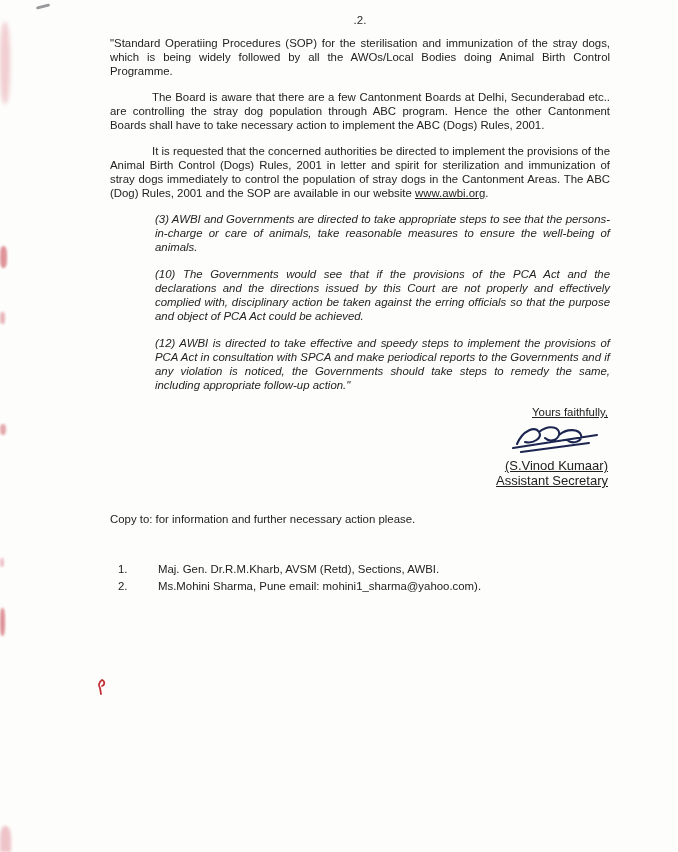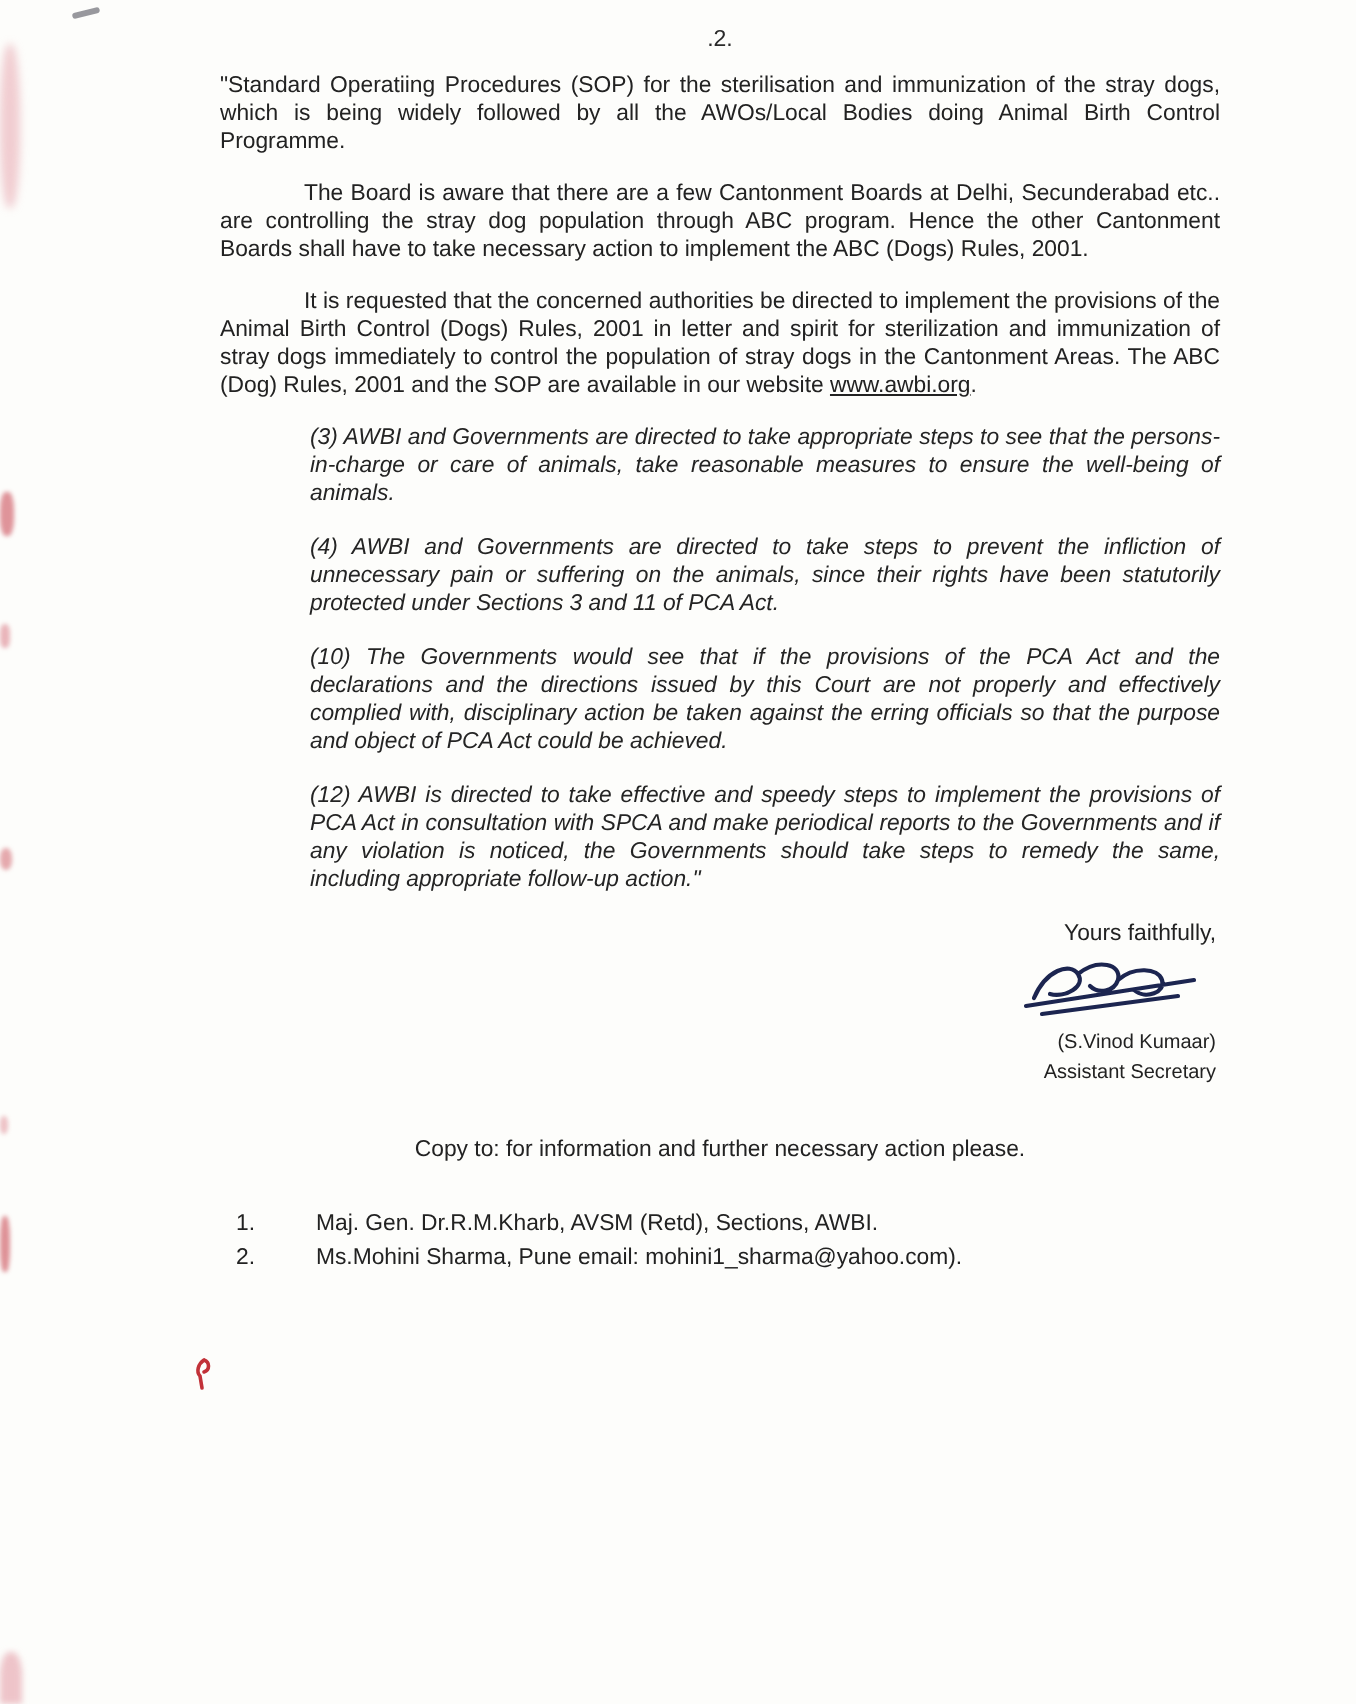--- a/index.html
+++ b/index.html
@@ -177,7 +177,6 @@
 
     <div class="quote">(3) AWBI and Governments are directed to take appropriate steps to see that the persons-in-charge or care of animals, take reasonable measures to ensure the well-being of animals.</div>
 
-    <div class="quote">(4) AWBI and Governments are directed to take steps to prevent the infliction of unnecessary pain or suffering on the animals, since their rights have been statutorily protected under Sections 3 and 11 of PCA Act.</div>
 
     <div class="quote">(10) The Governments would see that if the provisions of the PCA Act and the declarations and the directions issued by this Court are not properly and effectively complied with, disciplinary action be taken against the erring officials so that the purpose and object of PCA Act could be achieved.</div>
 

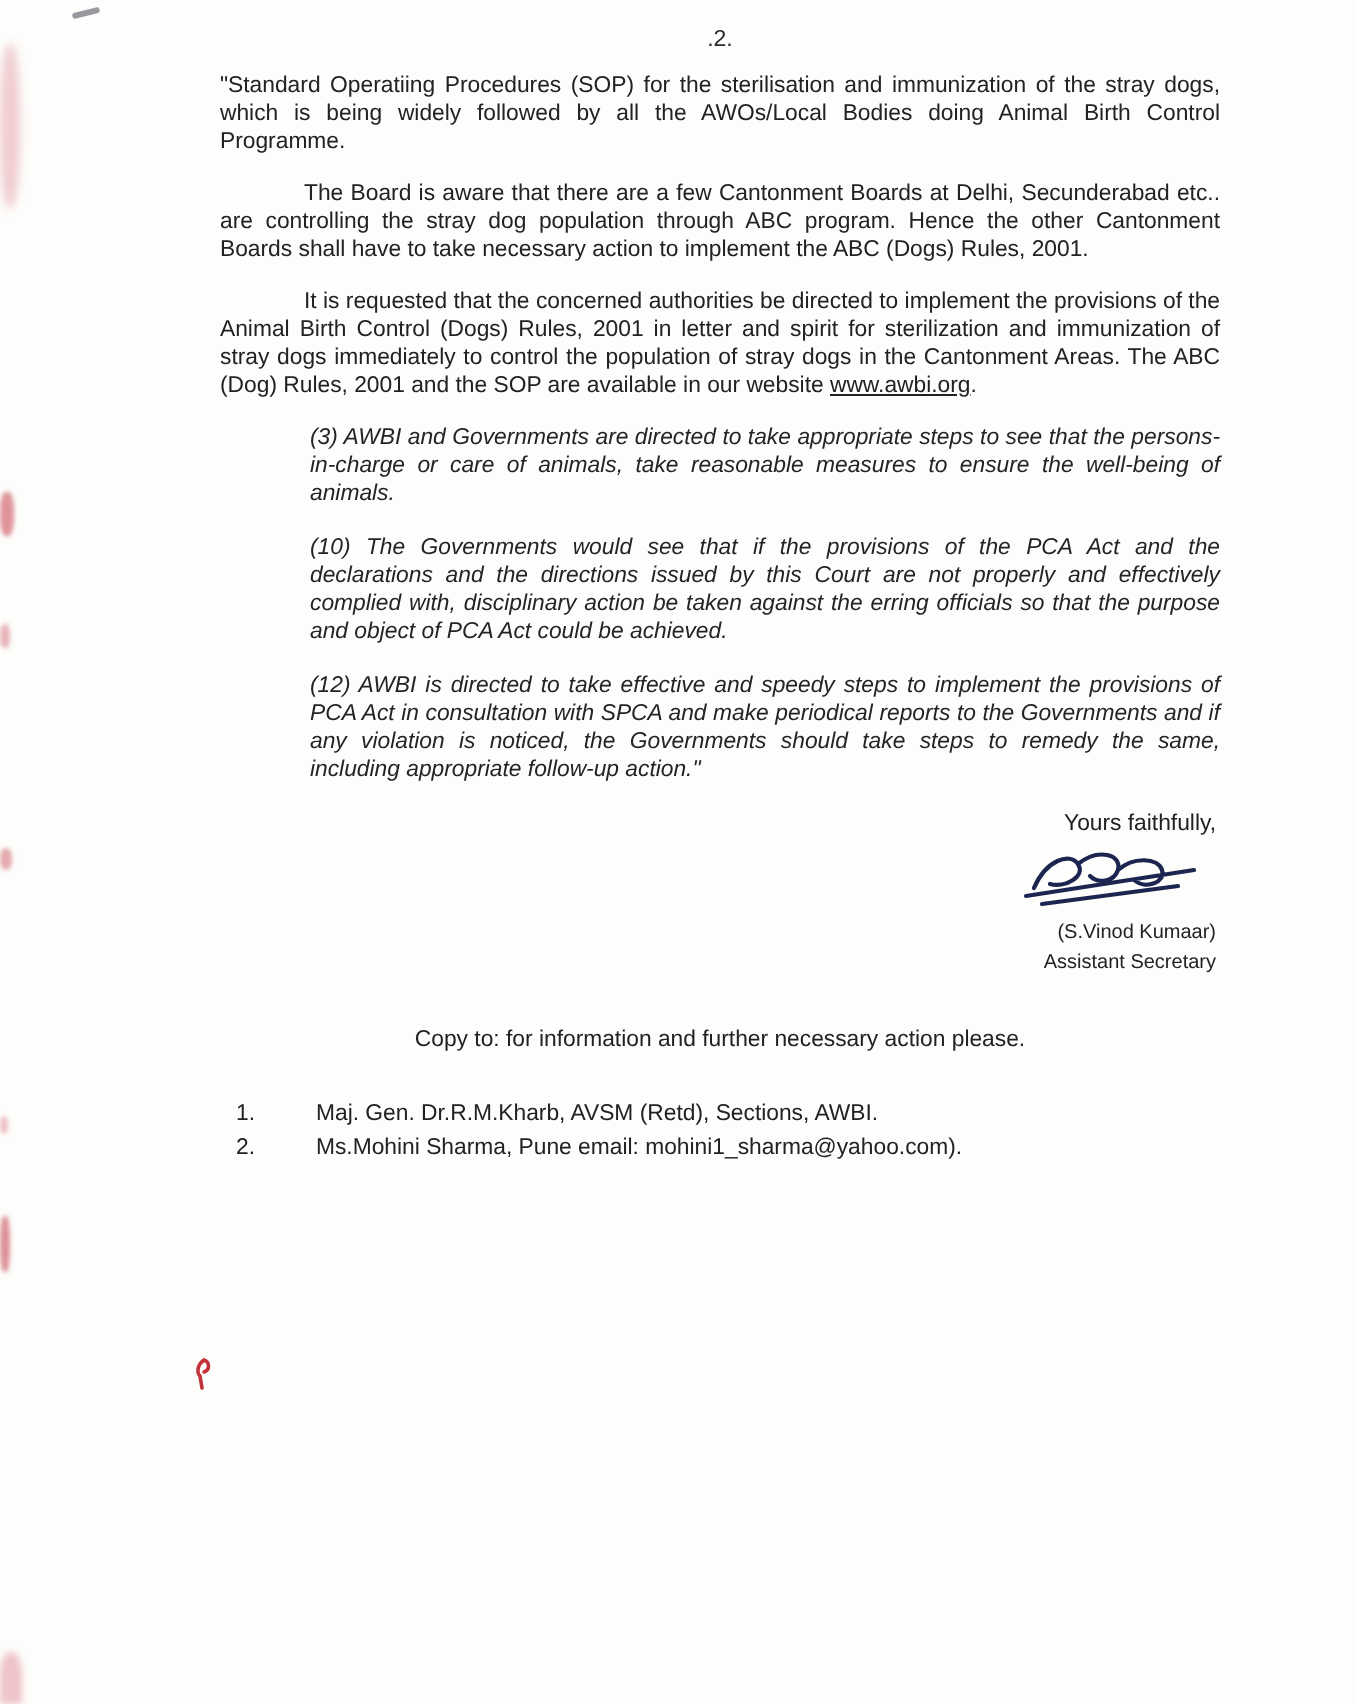--- a/index.html
+++ b/index.html
@@ -56,6 +56,7 @@
     text-align: right;
     padding-right: 2px;
     margin-bottom: 24px;
+    text-decoration: underline;
   }
   .signature-block .salutation {
     font-size: 11.4px;

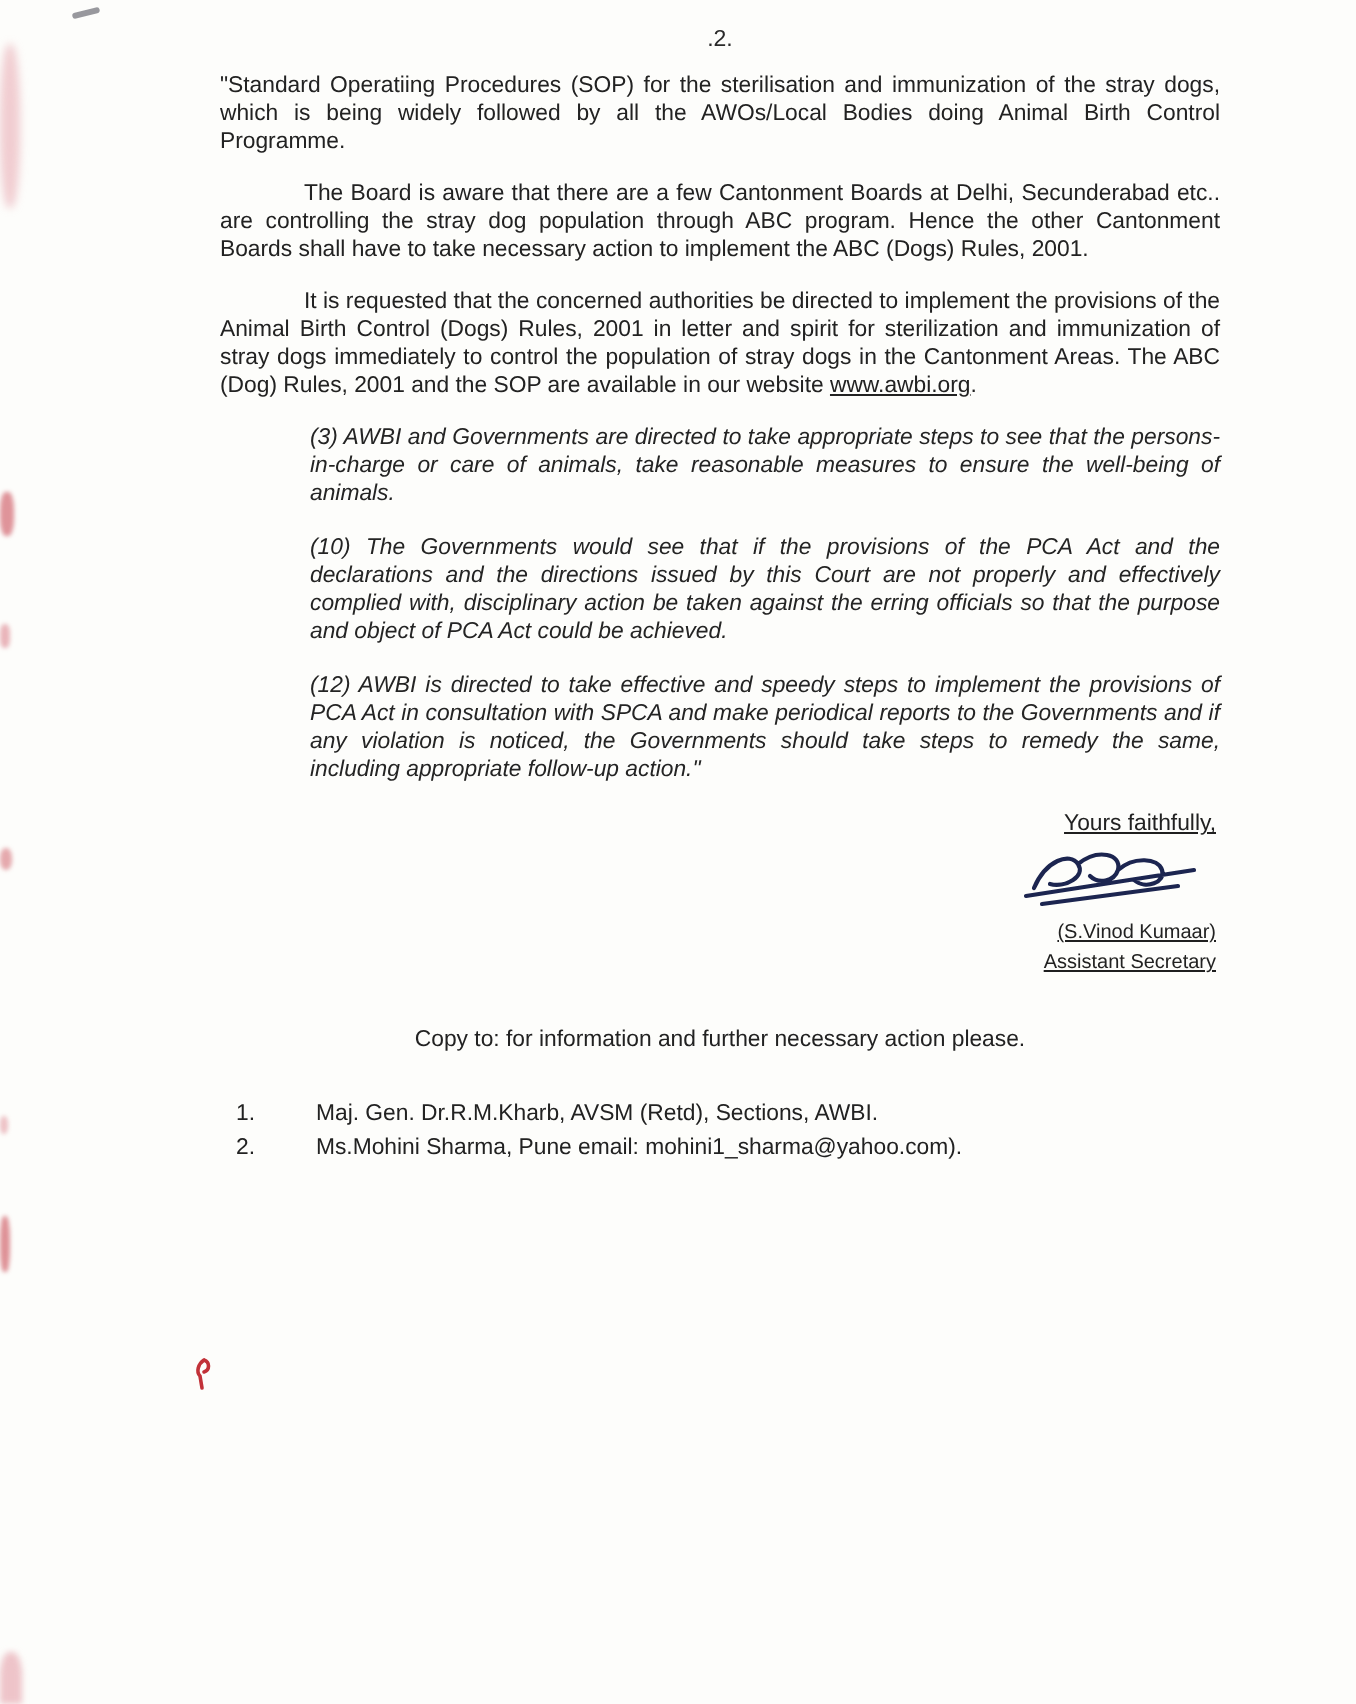--- a/index.html
+++ b/index.html
@@ -69,7 +69,7 @@
   }
   .signature-block .sig-name,
   .signature-block .sig-title {
-    font-size: 10px;
+    font-size: 13px;
     line-height: 15px;
     color: #222;
   }

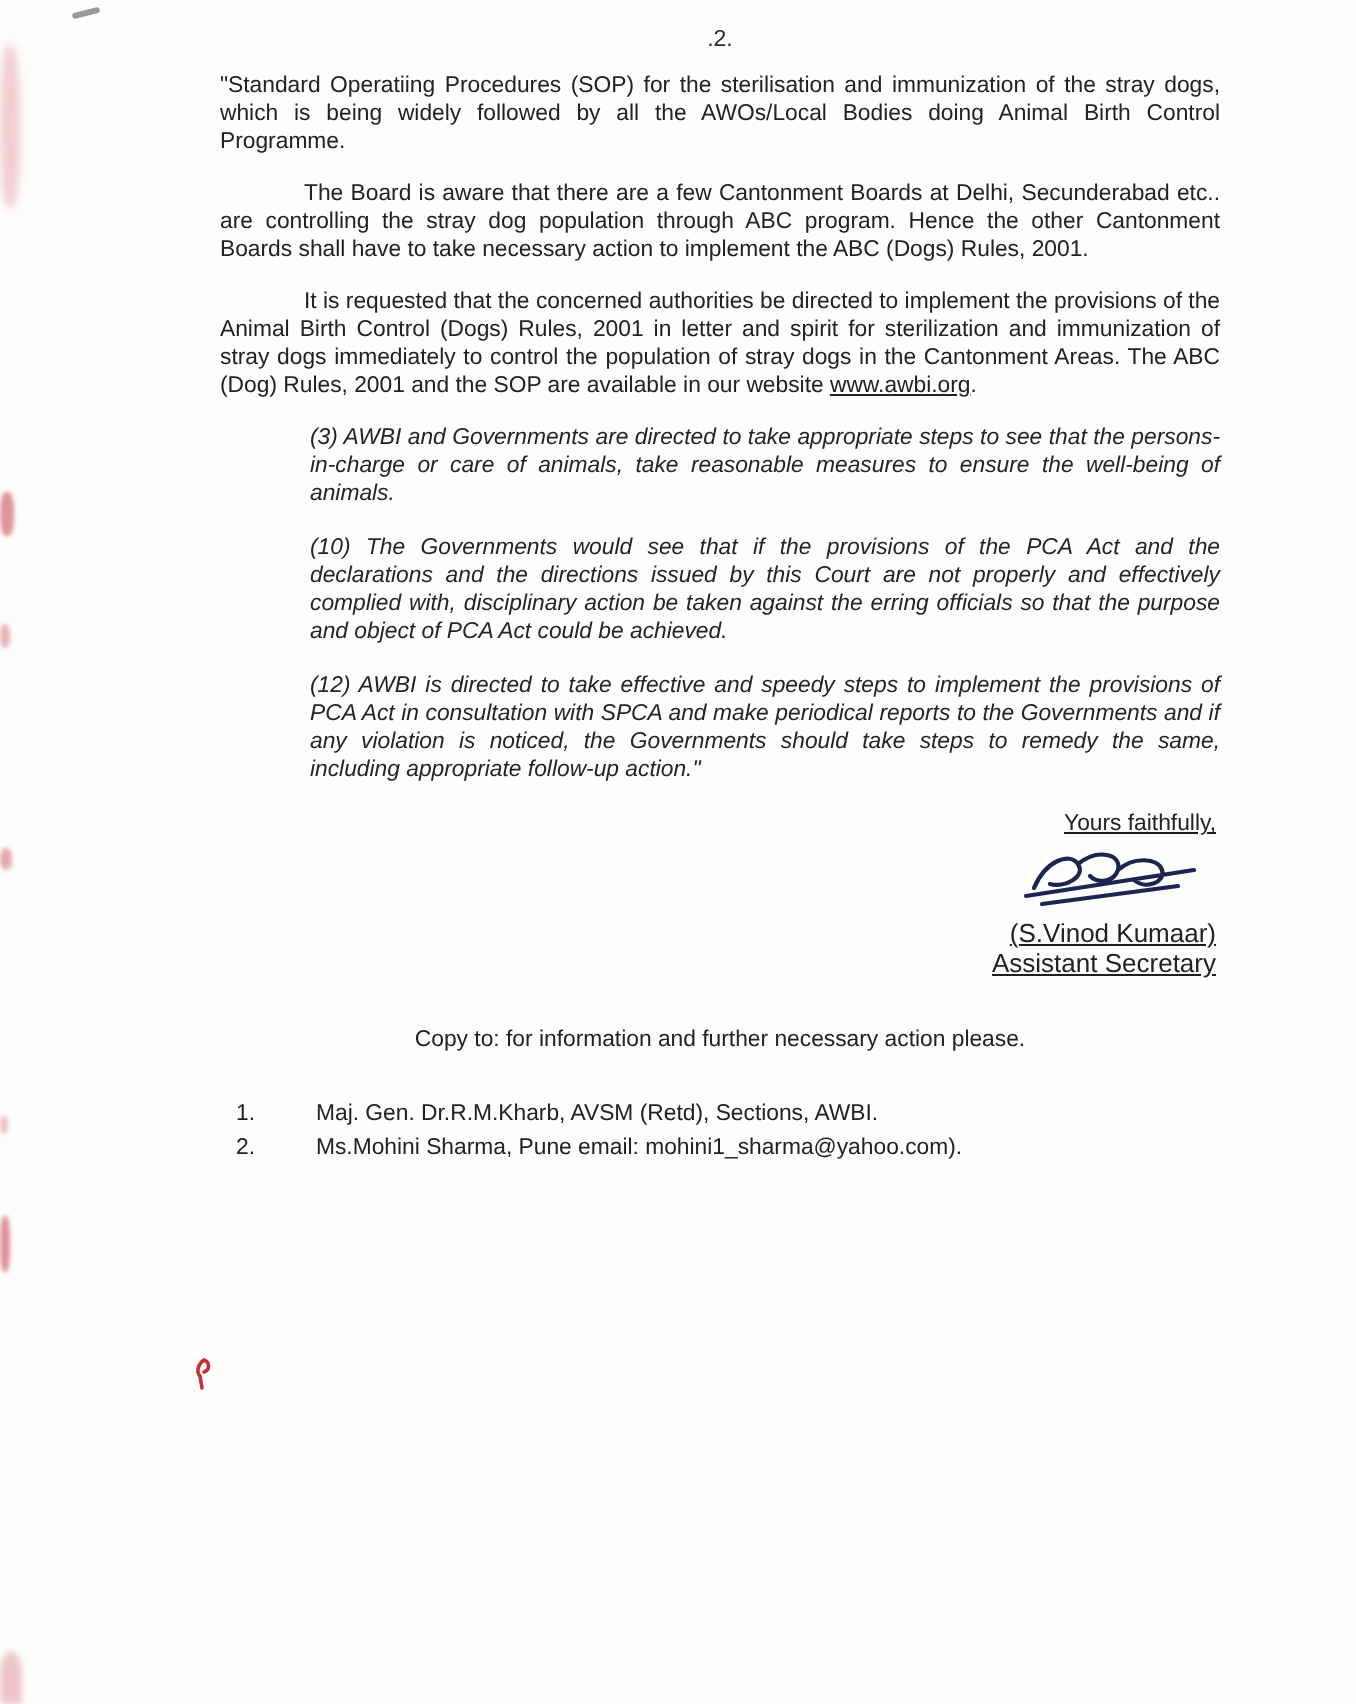--- a/index.html
+++ b/index.html
@@ -76,9 +76,8 @@
   .copy-heading {
     font-size: 11.4px;
     line-height: 14px;
-    margin-bottom: 22px;
-    color: #222;
-    text-align: center;
+    margin-bottom: 35px;
+    color: #222;
   }
   .copy-item {
     display: flex;

